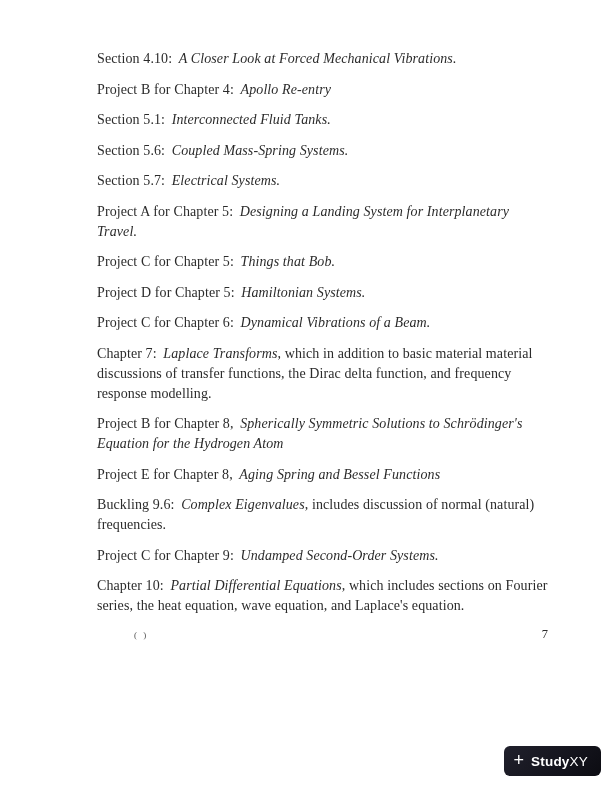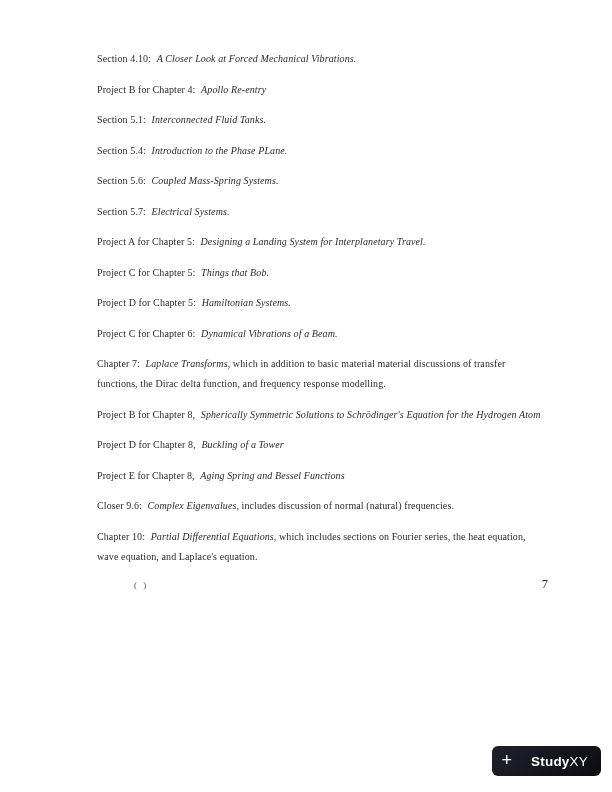--- a/index.html
+++ b/index.html
@@ -15,7 +15,7 @@
   }
   .entries p {
     margin: 0 0 10.5px 0;
-    font-size: 10px;
+    font-size: 14px;
     line-height: 20px;
     letter-spacing: 0.1px;
   }

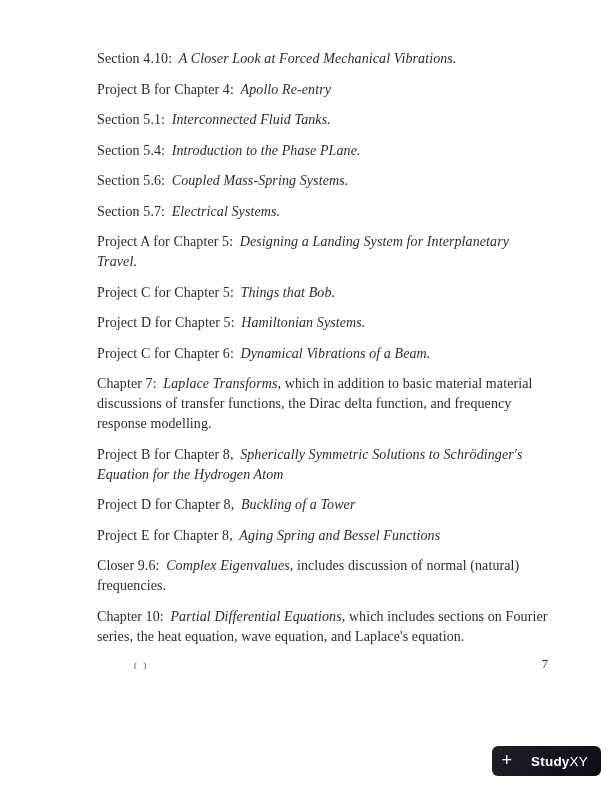--- a/index.html
+++ b/index.html
@@ -62,7 +62,6 @@
 
     <p><span class="entry-prefix">Section 5.1: </span><span class="it">Interconnected Fluid Tanks.</span><span></span></p>
 
-    <p><span class="entry-prefix">Section 5.4: </span><span class="it">Introduction to the Phase PLane.</span><span></span></p>
 
     <p><span class="entry-prefix">Section 5.6: </span><span class="it">Coupled Mass-Spring Systems.</span><span></span></p>
 

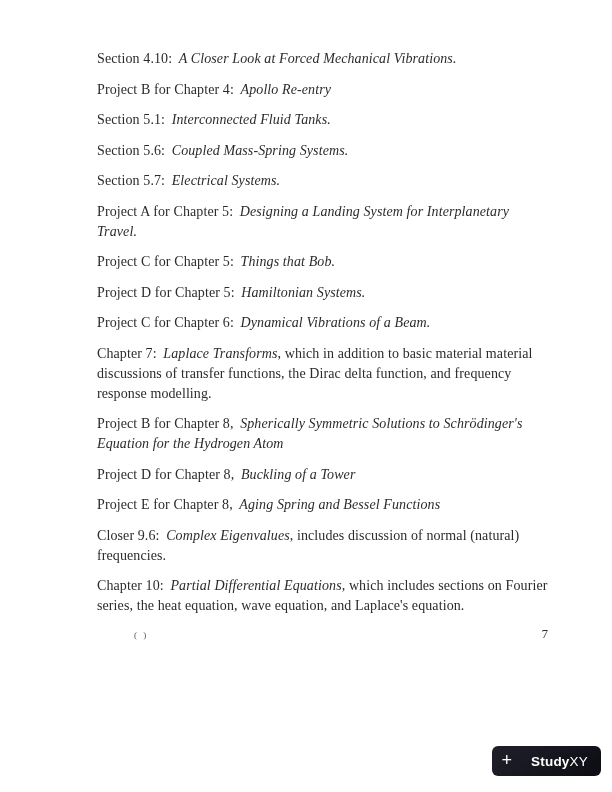--- a/index.html
+++ b/index.html
@@ -80,7 +80,6 @@
 
     <p><span class="entry-prefix">Project B for Chapter 8, </span><span class="it">Spherically Symmetric Solutions to Schrödinger's Equation for the Hydrogen Atom</span><span></span></p>
 
-    <p><span class="entry-prefix">Project D for Chapter 8, </span><span class="it">Buckling of a Tower</span><span></span></p>
 
     <p><span class="entry-prefix">Project E for Chapter 8, </span><span class="it">Aging Spring and Bessel Functions</span><span></span></p>
 

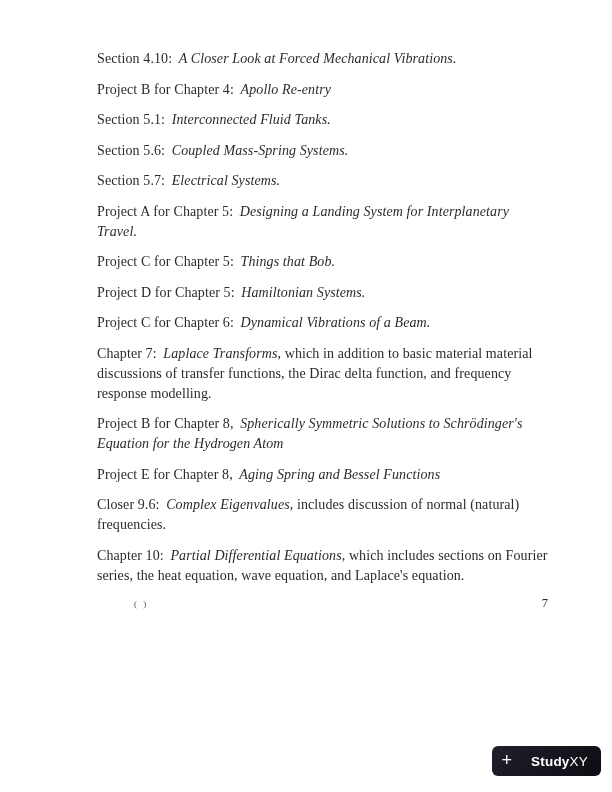--- a/index.html
+++ b/index.html
@@ -83,7 +83,7 @@
 
     <p><span class="entry-prefix">Project E for Chapter 8, </span><span class="it">Aging Spring and Bessel Functions</span><span></span></p>
 
-    <p><span class="entry-prefix">Closer 9.6: </span><span class="it">Complex Eigenvalues</span><span>, includes discussion of normal (natural) frequencies.</span></p>
+    <p><span class="entry-prefix">Buckling 9.6: </span><span class="it">Complex Eigenvalues</span><span>, includes discussion of normal (natural) frequencies.</span></p>
 
 
 

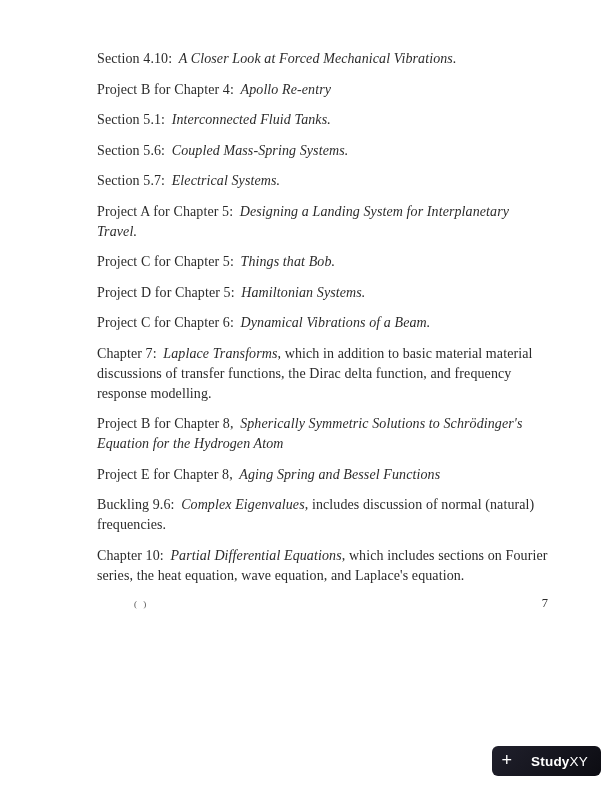--- a/index.html
+++ b/index.html
@@ -86,6 +86,7 @@
     <p><span class="entry-prefix">Buckling 9.6: </span><span class="it">Complex Eigenvalues</span><span>, includes discussion of normal (natural) frequencies.</span></p>
 
 
+    <p><span class="entry-prefix">Project C for Chapter 9: </span><span class="it">Undamped Second-Order Systems.</span><span></span></p>
 
     <p><span class="entry-prefix">Chapter 10: </span><span class="it">Partial Differential Equations</span><span>, which includes sections on Fourier series, the heat equation, wave equation, and Laplace's equation.</span></p>
 

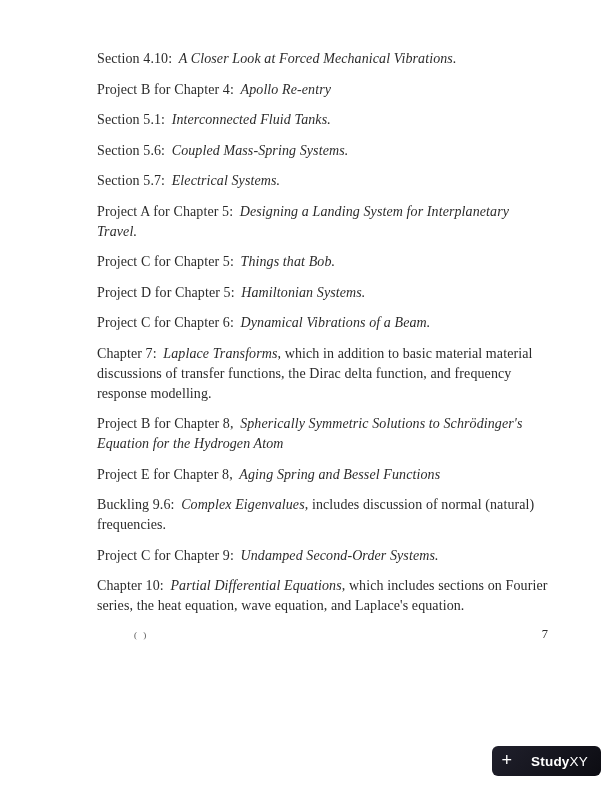--- a/index.html
+++ b/index.html
@@ -46,7 +46,7 @@
     font-family: "Liberation Sans", sans-serif;
     color: #ffffff; font-size: 13.5px; letter-spacing: 0.2px;
   }
-  .brand-text .b1 { font-weight: 600; margin-left: 12px; }
+  .brand-text .b1 { font-weight: 600; }
   .brand-text .b2 { font-weight: 400; }
 </style>
 </head>

